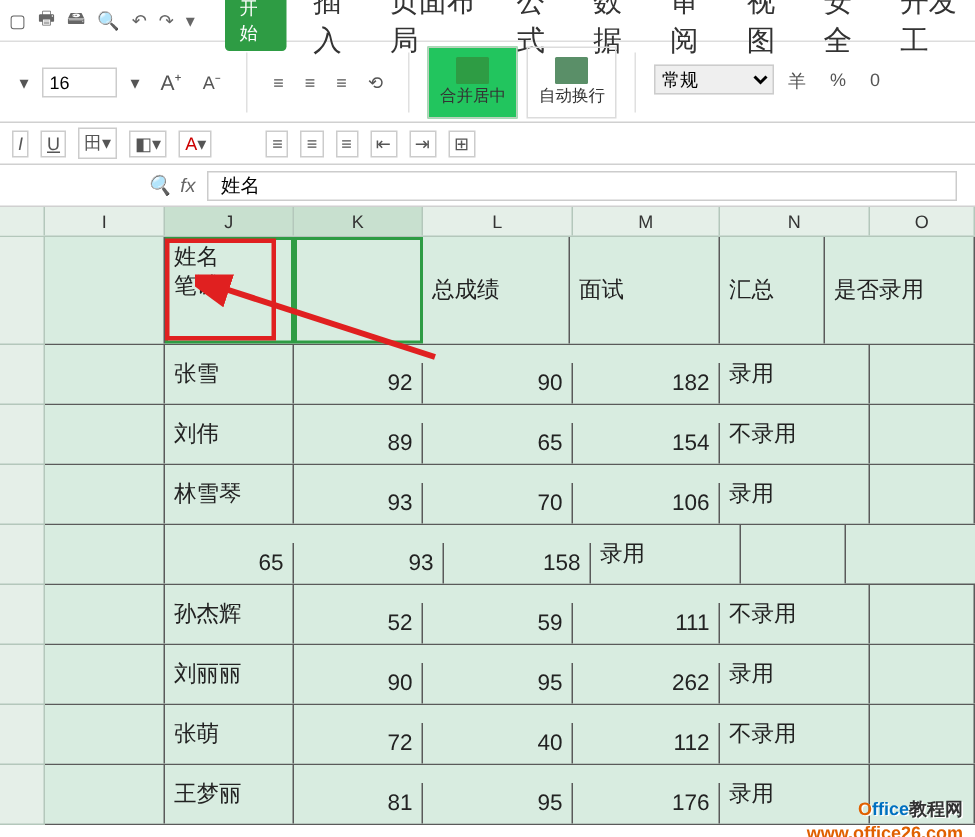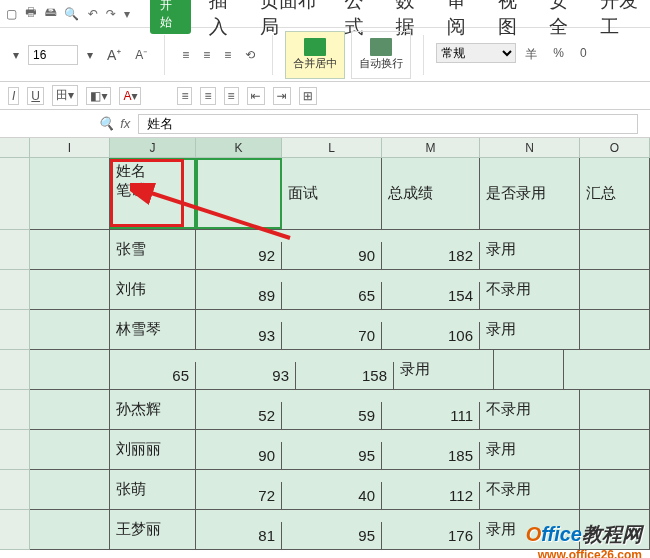--- a/index.html
+++ b/index.html
@@ -19,7 +19,7 @@
 .ribbon input.fsize { width: 50px; height: 20px; border: 1px solid #ccc; text-align: left; padding: 0 4px; font-size: 12px; }
 .ribbon .ribbtn { border: 1px solid transparent; padding: 2px 4px; color: #555; }
 .ribbon .bigbtn { display: flex; flex-direction: column; align-items: center; justify-content: center; width: 60px; height: 48px; border: 1px solid #dcdcdc; font-size: 11px; color: #333; }
-.ribbon .bigbtn.active { background: #fef9c3; border-color: #bcd0bc; }
+.ribbon .bigbtn.active { background: #22c55e; border-color: #bcd0bc; }
 .ribbon .bigbtn .ico { width: 22px; height: 18px; background: #2e9c44; border-radius: 1px; }
 .ribbon select { height: 20px; border: 1px solid #ccc; font-size: 12px; }
 .sep { width: 1px; height: 40px; background: #e0e0e0; margin: 0 6px; }

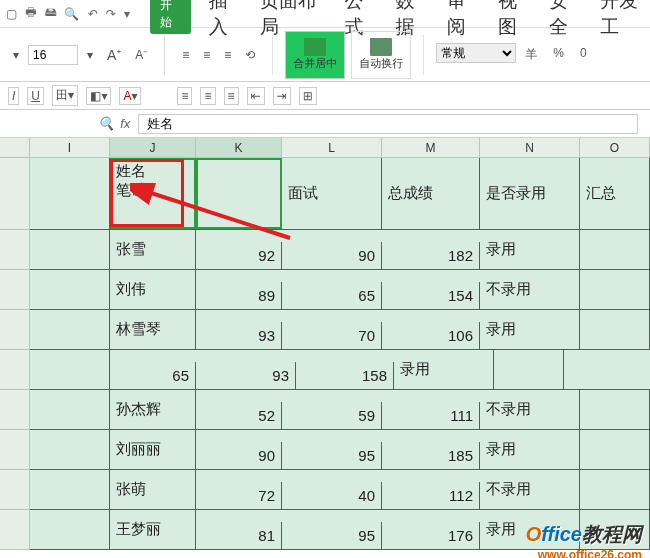--- a/index.html
+++ b/index.html
@@ -188,8 +188,8 @@
         <div class="cell cJ selcell" style="white-space:pre-line;align-items:flex-start">姓名
 笔试</div>
         <div class="cell cK selcell" style="border-left:none"></div>
+        <div class="cell cM">总成绩</div>
         <div class="cell cL">面试</div>
-        <div class="cell cM">总成绩</div>
         <div class="cell cN">是否录用</div>
         <div class="cell cO">汇总</div>
       </div>

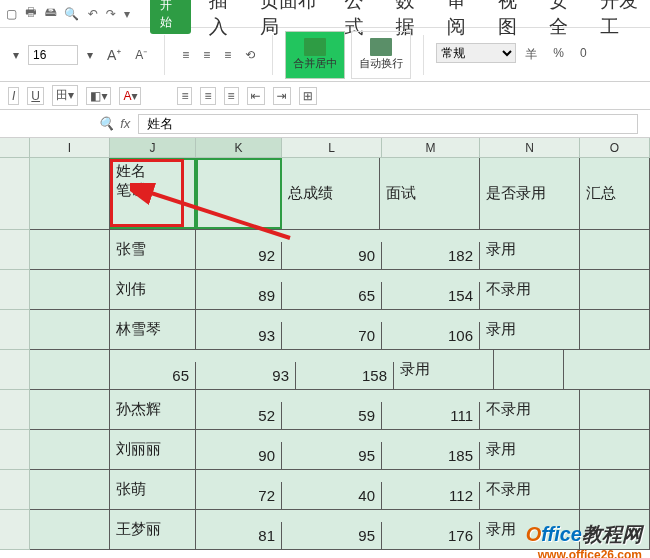--- a/index.html
+++ b/index.html
@@ -190,8 +190,8 @@
         <div class="cell cK selcell" style="border-left:none"></div>
         <div class="cell cM">总成绩</div>
         <div class="cell cL">面试</div>
+        <div class="cell cO">汇总</div>
         <div class="cell cN">是否录用</div>
-        <div class="cell cO">汇总</div>
       </div>
 
       <div class="row data">

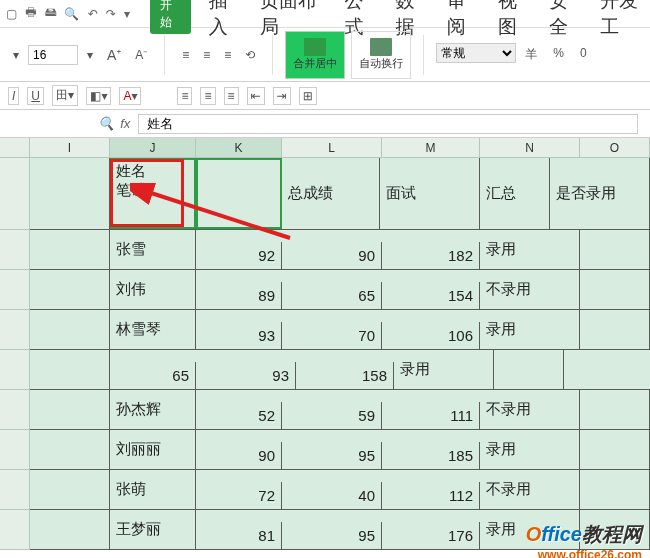--- a/index.html
+++ b/index.html
@@ -243,7 +243,7 @@
         <div class="cell cJ">刘丽丽</div>
         <div class="cell cK num">90</div>
         <div class="cell cL num">95</div>
-        <div class="cell cM num">185</div>
+        <div class="cell cM num">262</div>
         <div class="cell cN">录用</div>
         <div class="cell cO"></div>
       </div>

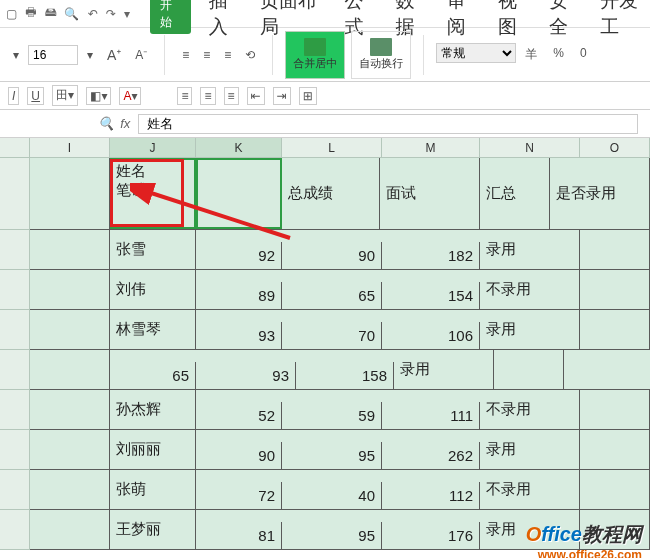--- a/index.html
+++ b/index.html
@@ -67,7 +67,7 @@
 .arrow { position: absolute; pointer-events: none; }
 
 
-.wm { position: absolute; right: 8px; bottom: 10px; font-size: 20px; font-weight: bold; font-style: italic; color: #0070c0; text-shadow: 1px 1px 0 #fff; }
+.wm { position: absolute; right: 8px; bottom: 10px; font-size: 12px; font-weight: bold; color: #0070c0; text-shadow: 1px 1px 0 #fff; }
 .wm .o { color: #e06000; }
 .wm2 { position: absolute; right: 8px; bottom: -4px; font-size: 12px; color: #e06000; font-weight: bold; }
 </style>

